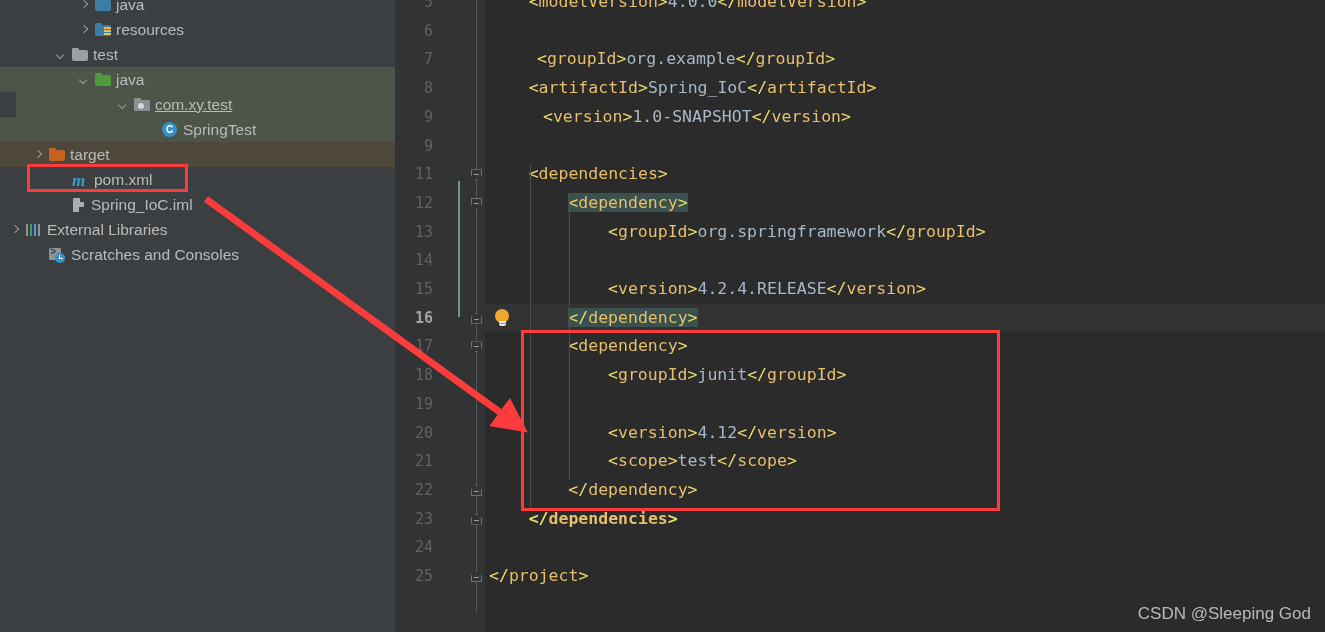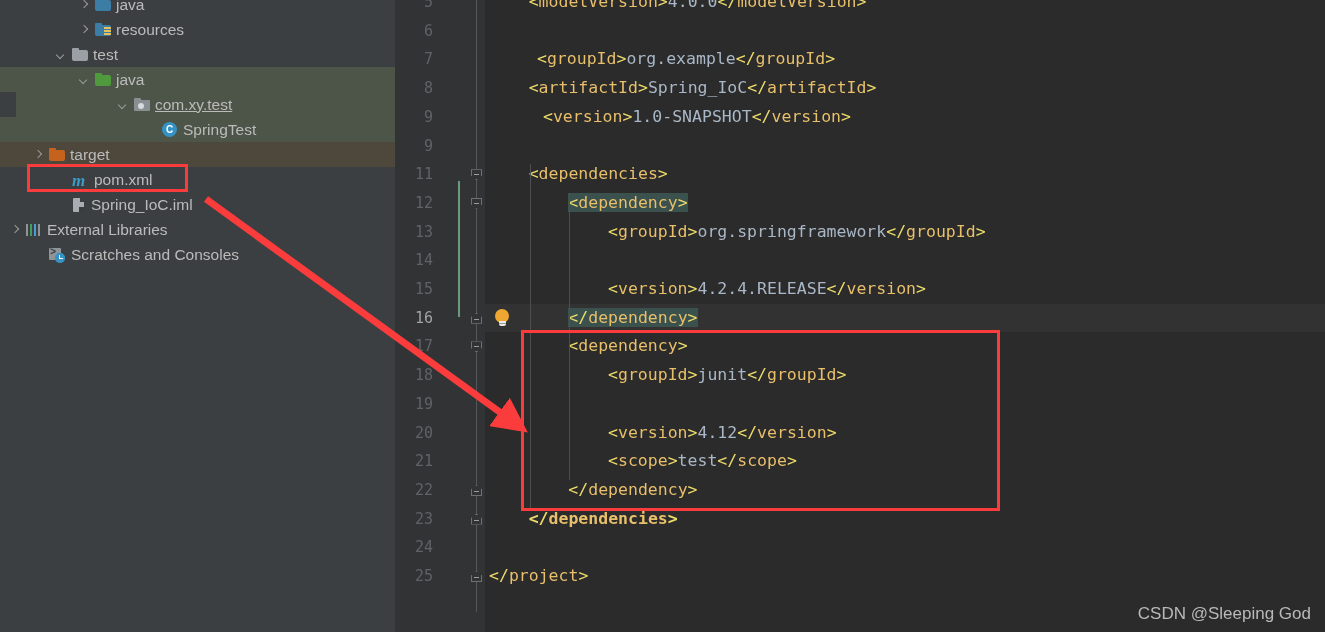--- a/index.html
+++ b/index.html
@@ -195,7 +195,7 @@
     line-height: 28.7px;
     height: 28.7px;
   }
-  .lnum.current { color: #A4A3A3; }
+  .lnum.current { color: #A4A3A3; font-weight: bold; }
 
   
   #foldline {

